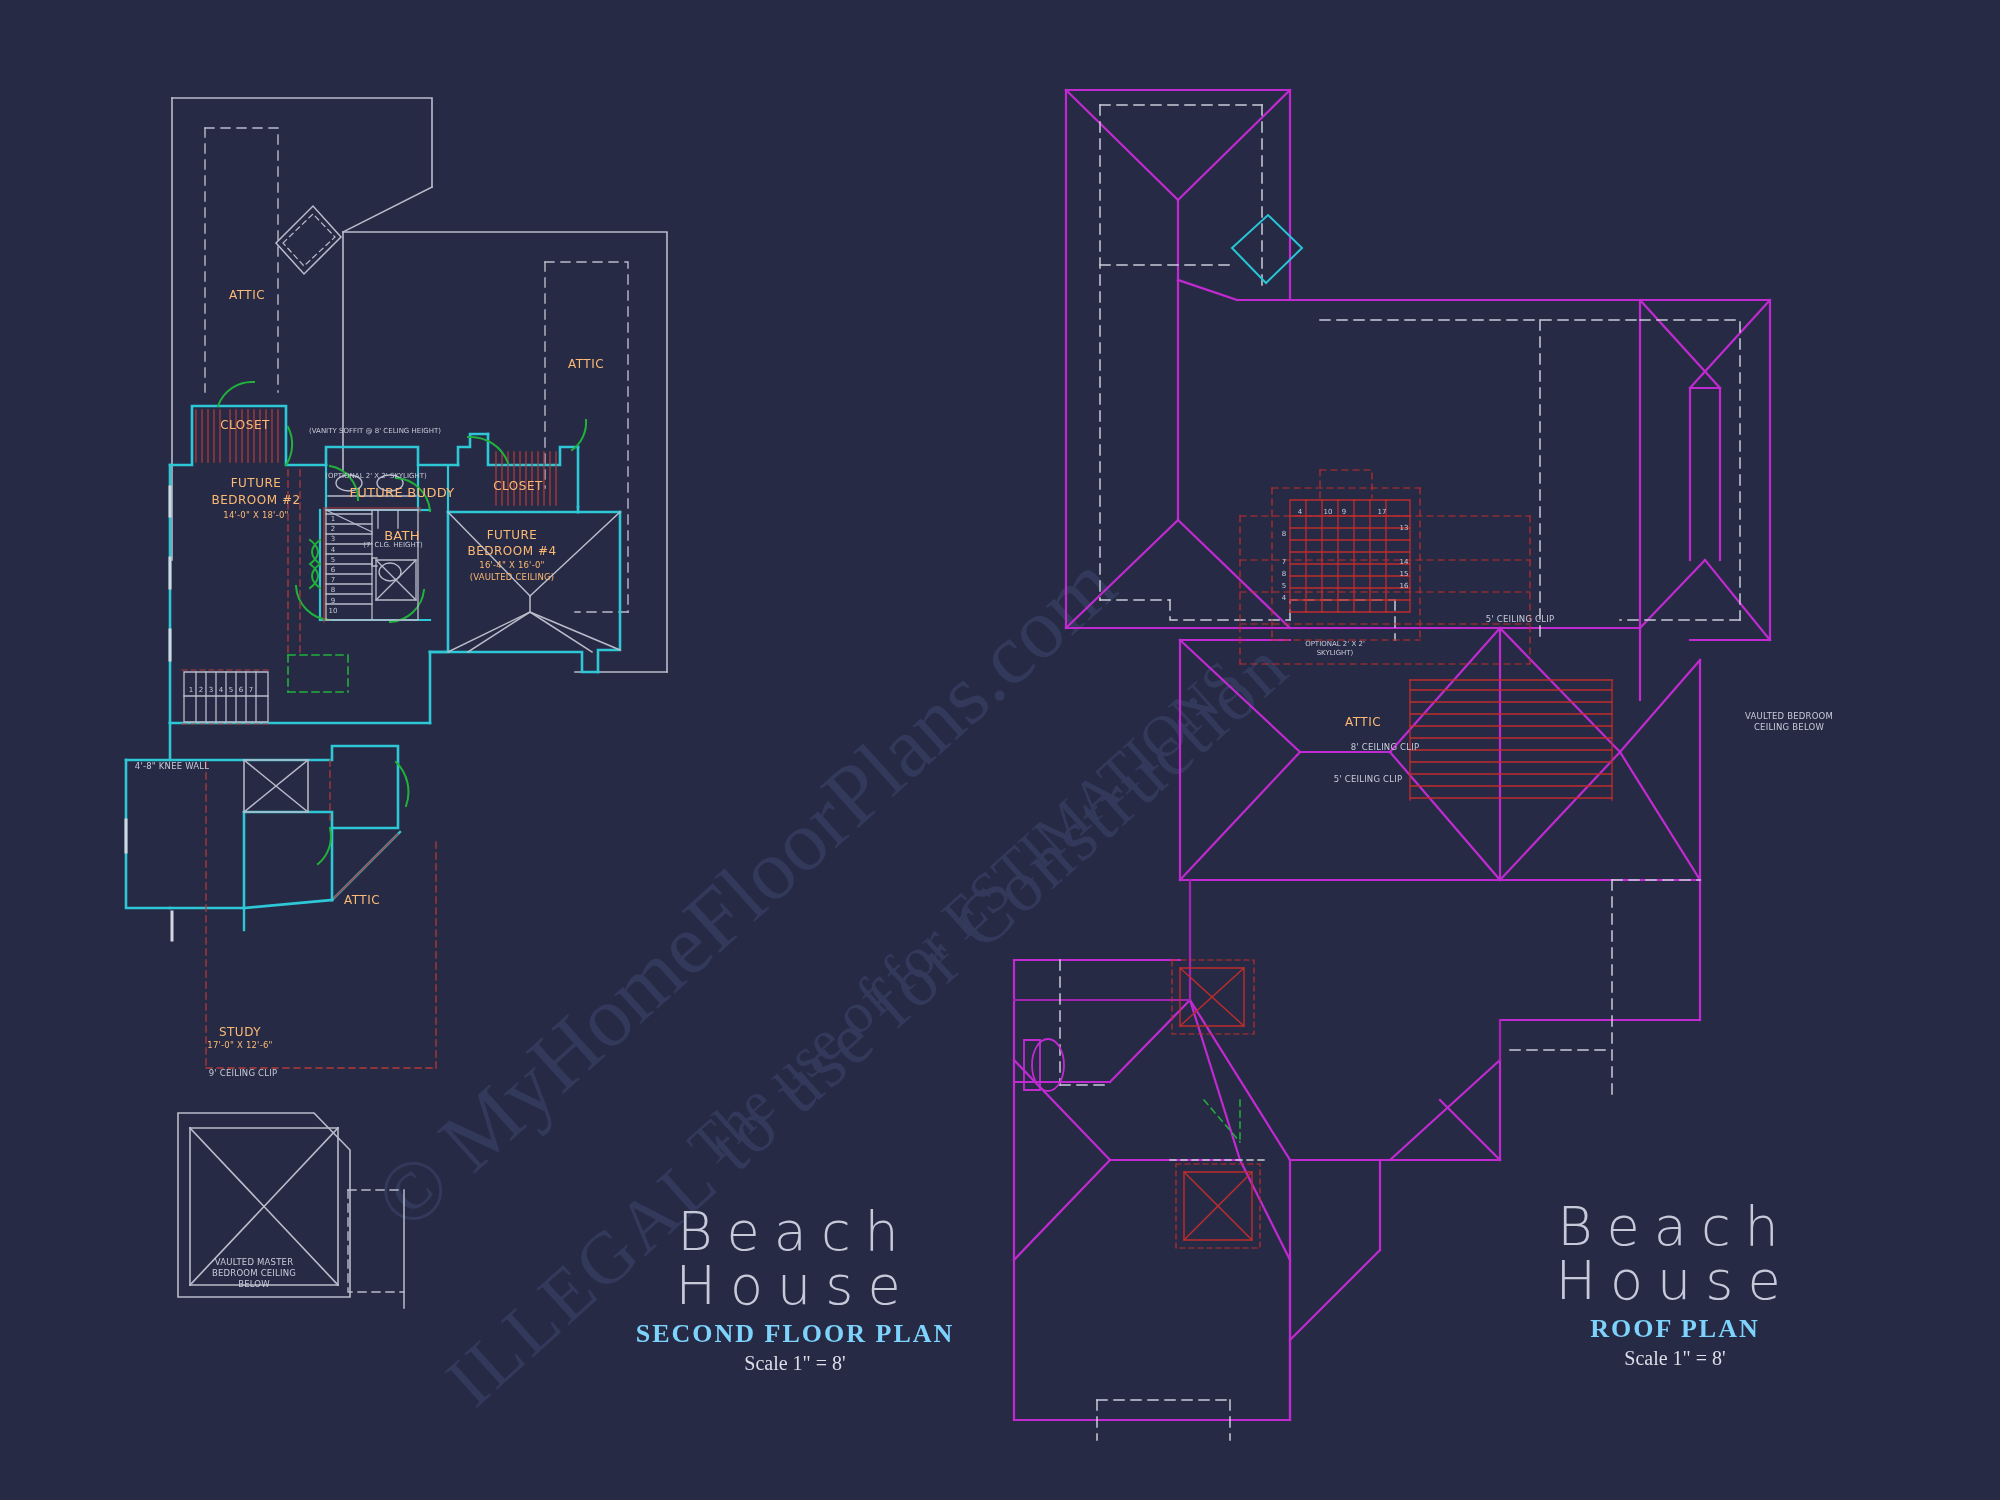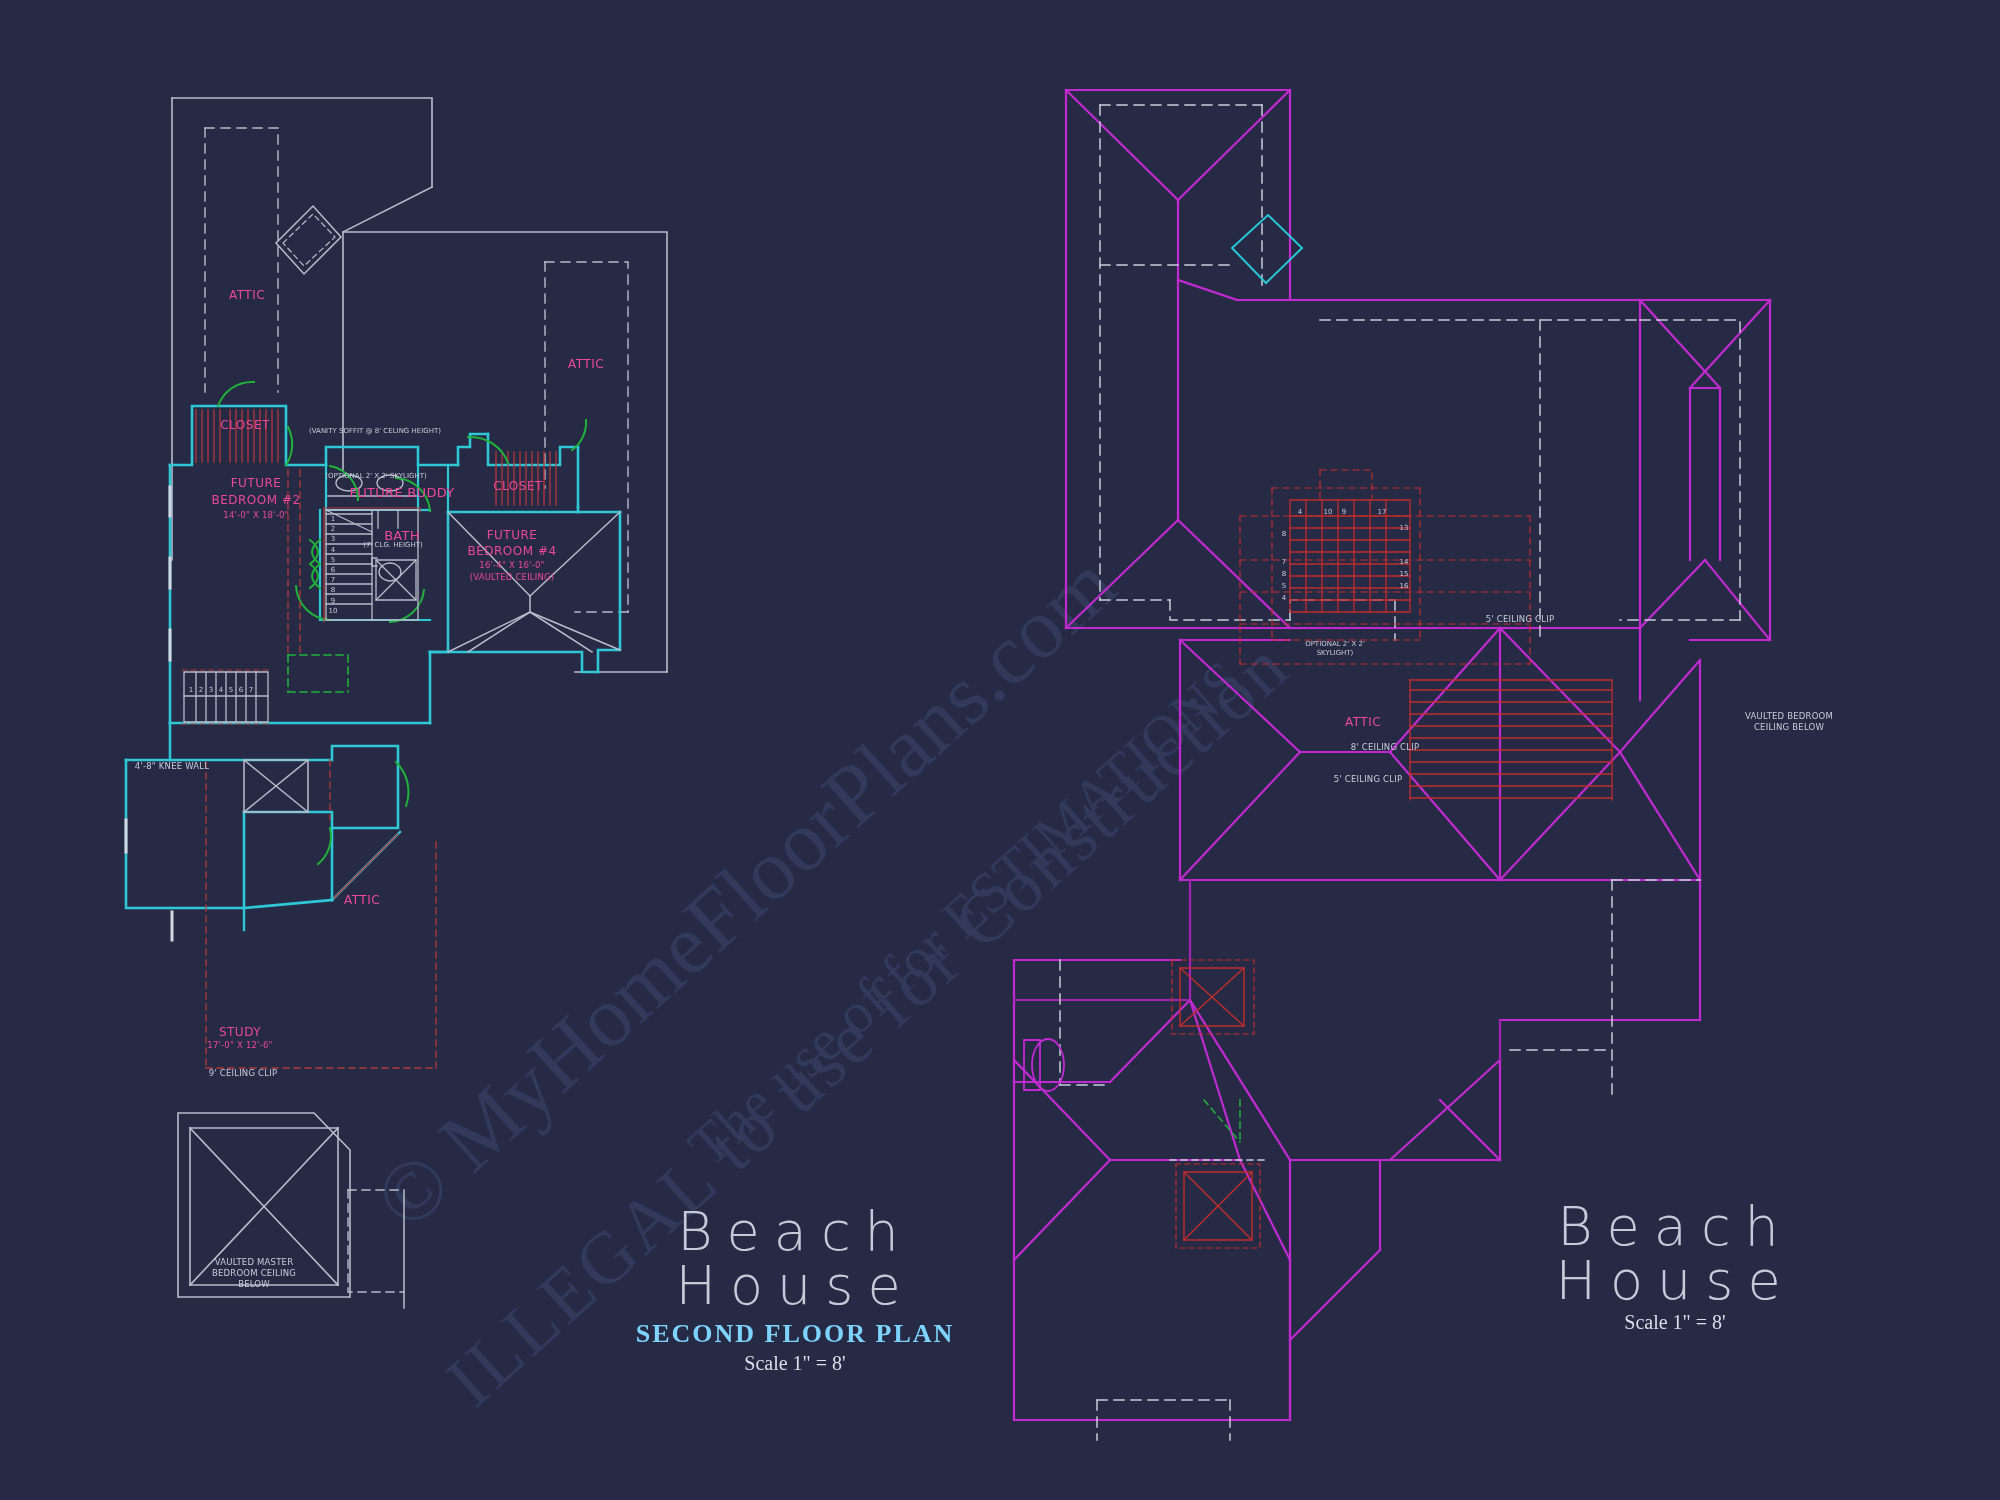--- a/index.html
+++ b/index.html
@@ -30,7 +30,7 @@
   
   .lbl{position:absolute;white-space:nowrap;font-family:"DejaVu Sans",sans-serif;
        transform:translate(-50%,-50%);text-align:center;line-height:1.25;}
-  .green{color:#ec4899;}
+  .green{color:#fdba74;}
   .white{color:#c8cbd8;}
   .s12{font-size:12px;letter-spacing:.5px;}
   .s10{font-size:13px;letter-spacing:.3px;}

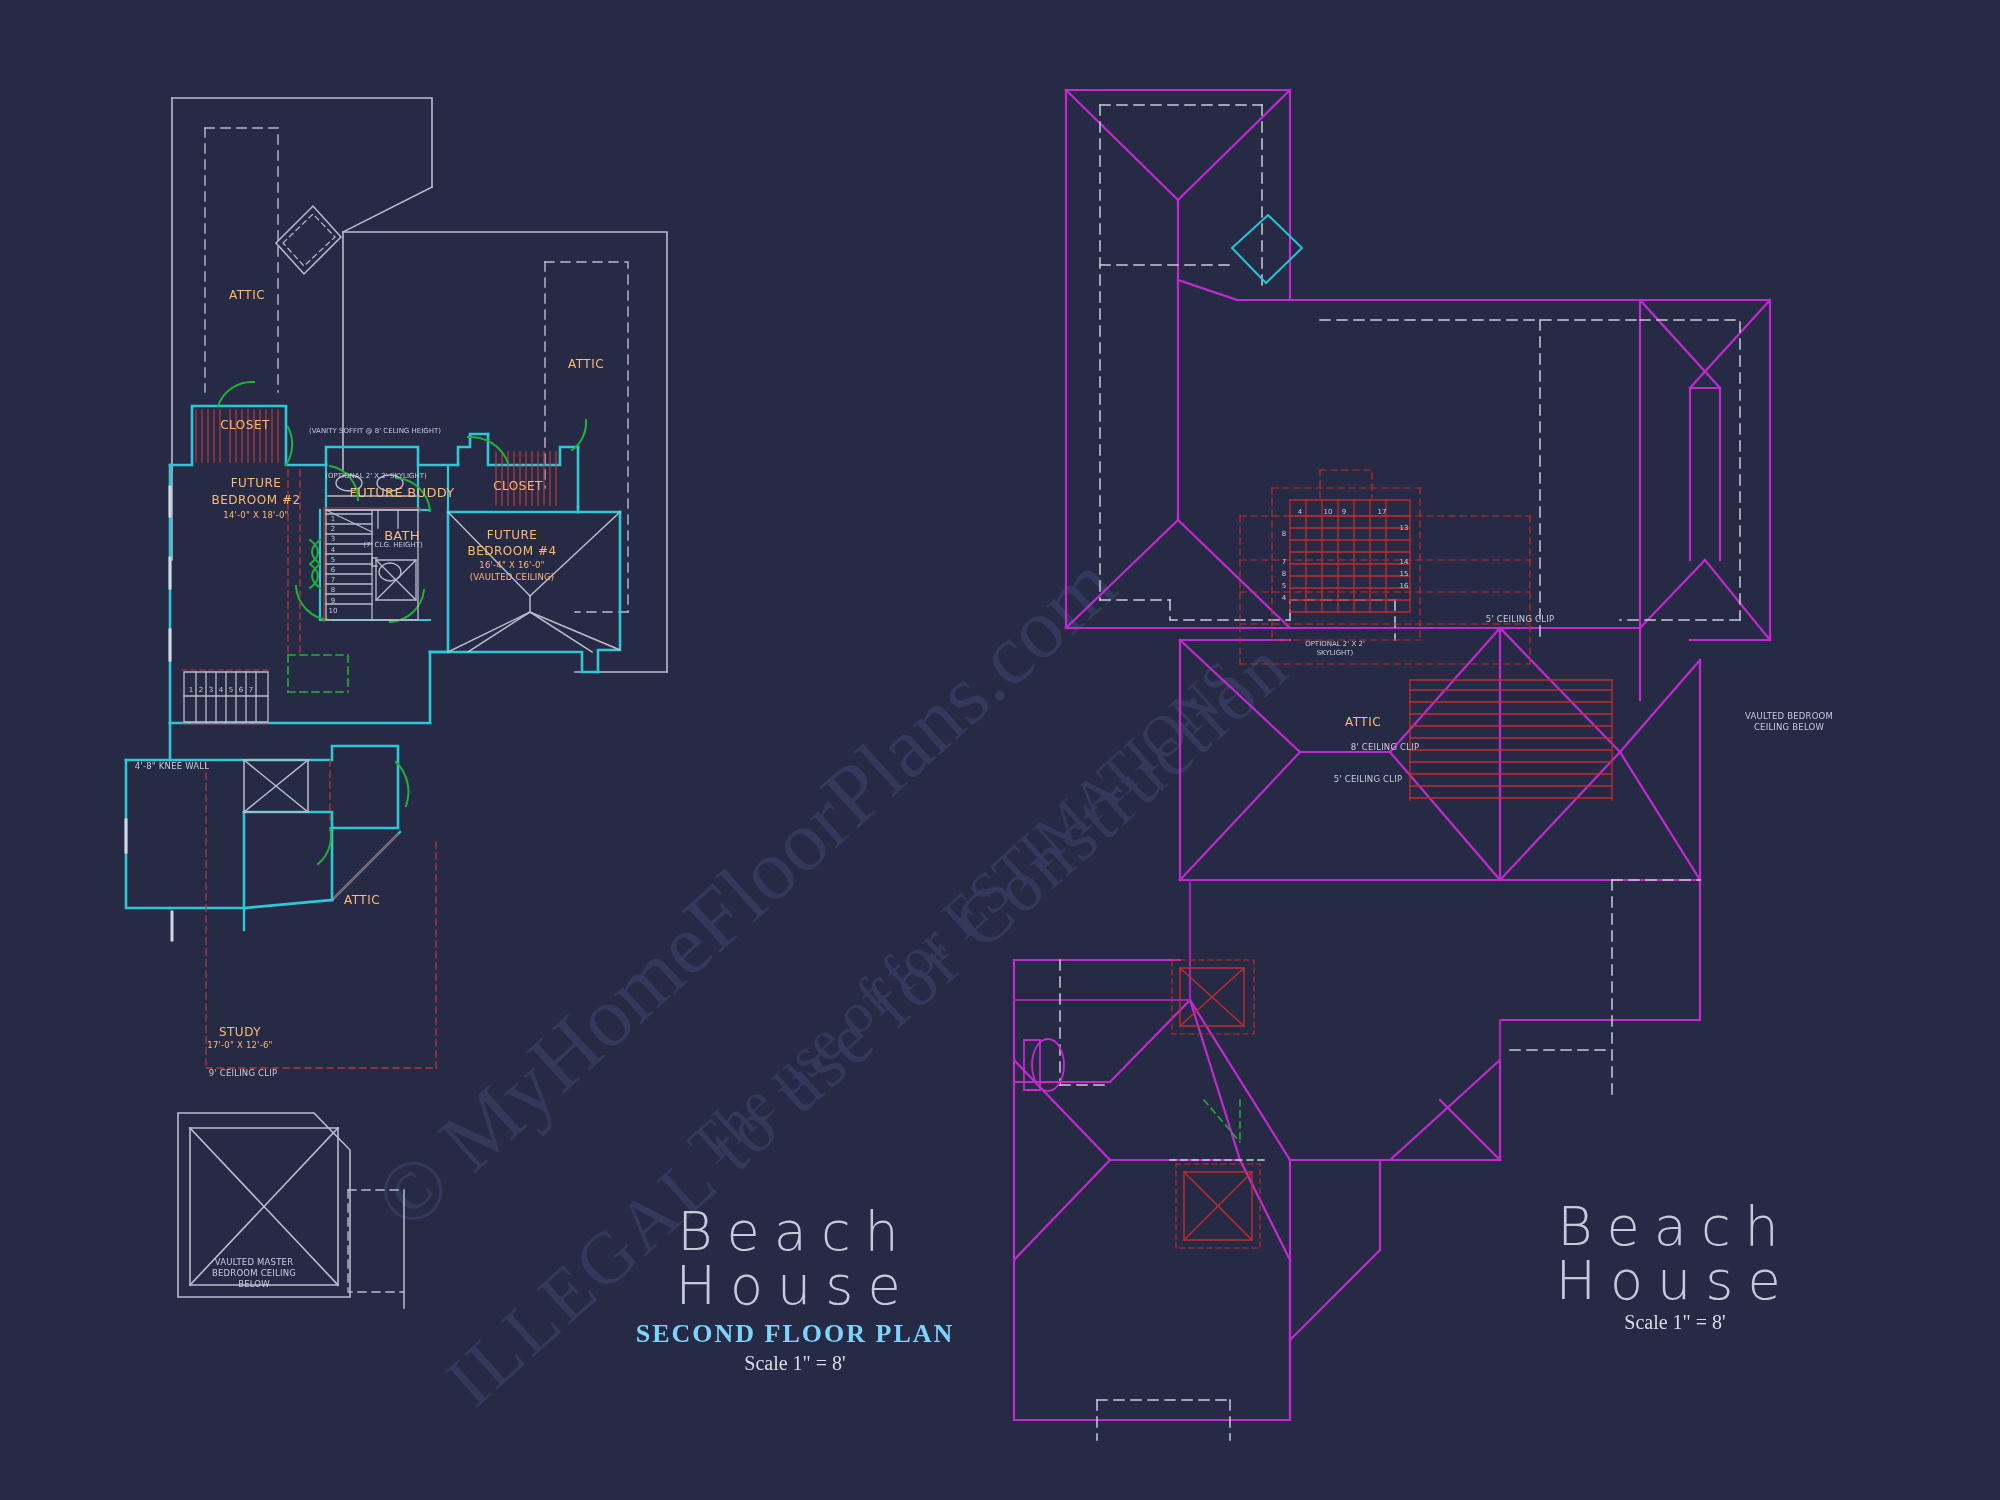--- a/index.html
+++ b/index.html
@@ -530,6 +530,7 @@
 
   <div class="titleblock" id="title-roof">
     <div class="t-house">Beach House</div>
+    <div class="t-sub">ROOF PLAN</div>
     <div class="t-scale">Scale 1" = 8'</div>
   </div>
 

